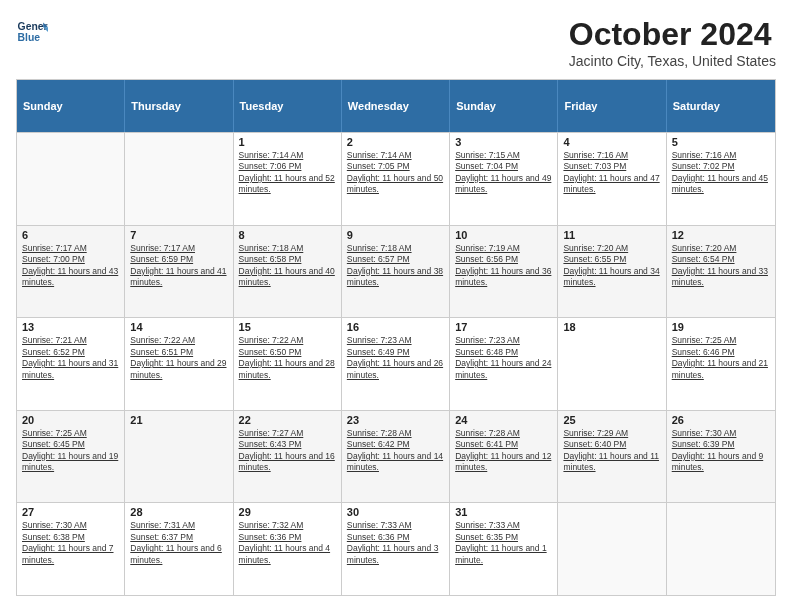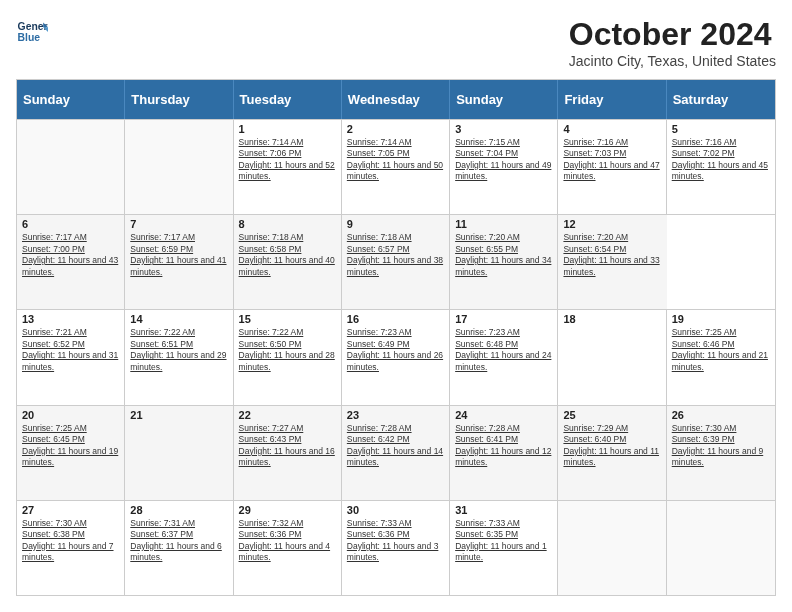--- a/index.html
+++ b/index.html
@@ -57,9 +57,9 @@
     }
     .cal-header-cell {
       color: #fff;
-      font-size: 13px;
+      font-size: 11px;
       font-weight: bold;
-      padding: 12px 6px;
+      padding: 20px 6px;
       border-right: 1px solid #4a88bf;
     }
     .cal-header-cell:last-child { border-right: none; }

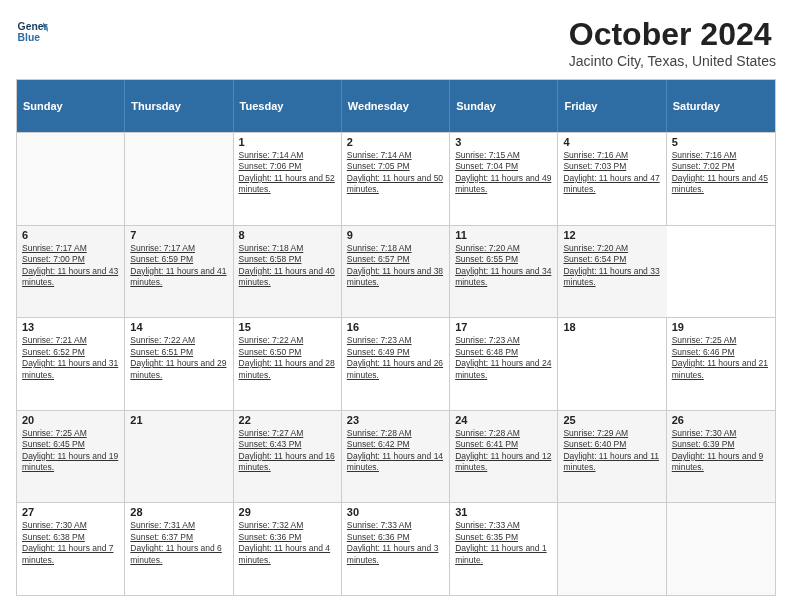--- a/index.html
+++ b/index.html
@@ -170,6 +170,10 @@
             <div class="day-info">Sunrise: 7:18 AM<br>Sunset: 6:57 PM<br>Daylight: 11 hours and 38 minutes.</div>
           </div>
           <div class="cal-cell alt">
+            <div class="day-num">10</div>
+            <div class="day-info">Sunrise: 7:19 AM<br>Sunset: 6:56 PM<br>Daylight: 11 hours and 36 minutes.</div>
+          </div>
+          <div class="cal-cell alt">
             <div class="day-num">11</div>
             <div class="day-info">Sunrise: 7:20 AM<br>Sunset: 6:55 PM<br>Daylight: 11 hours and 34 minutes.</div>
           </div>

